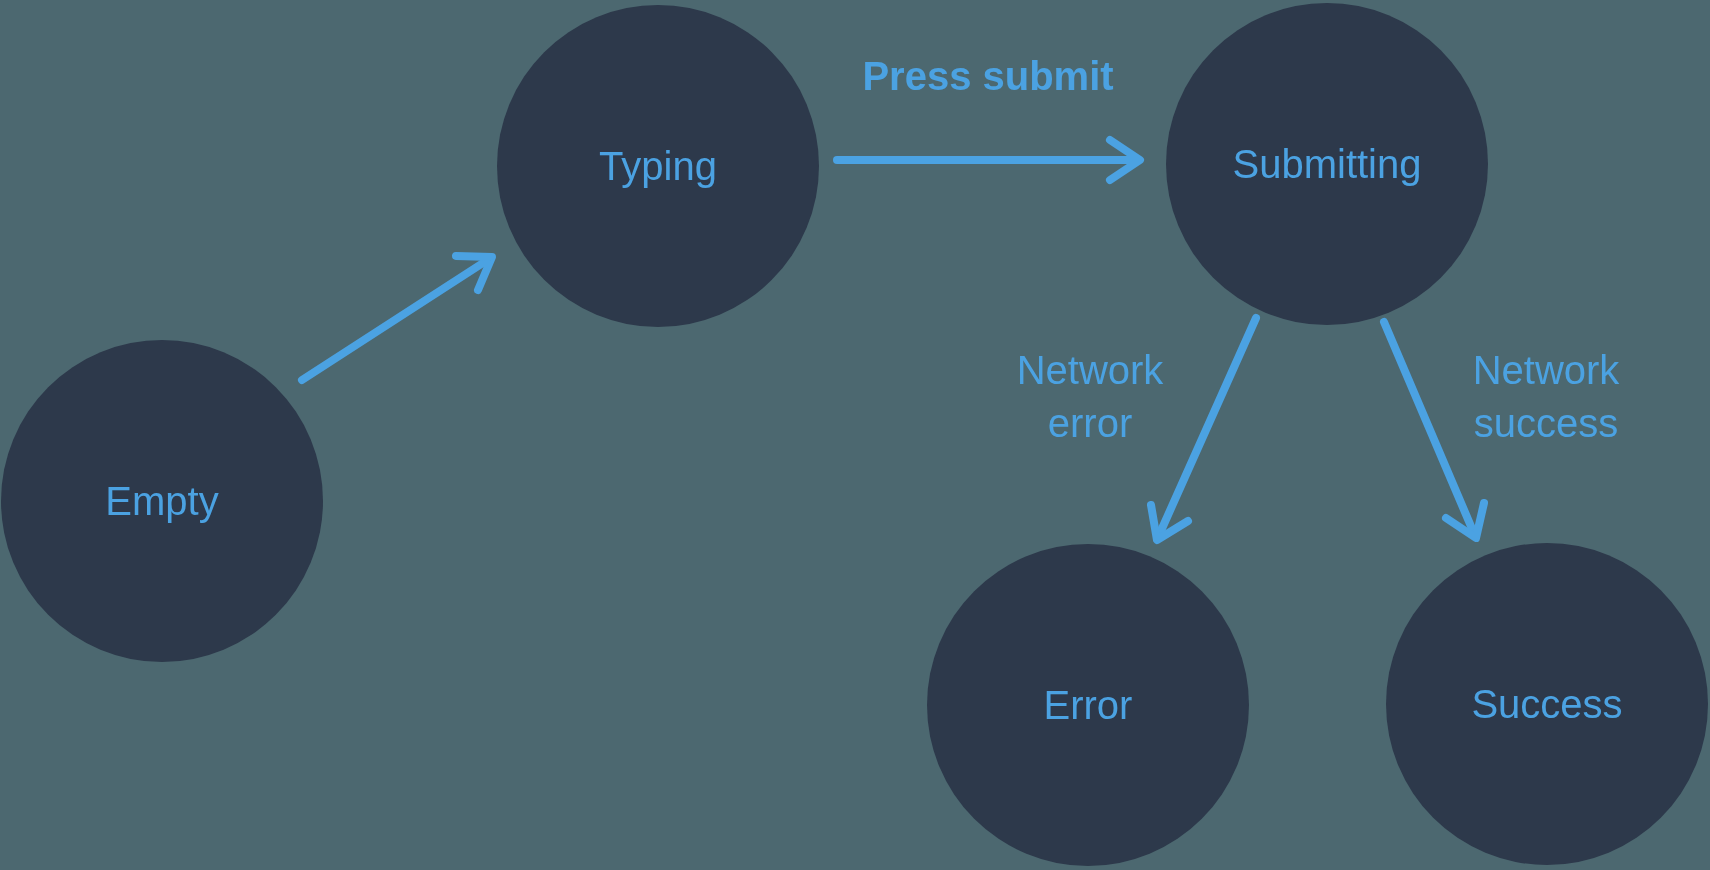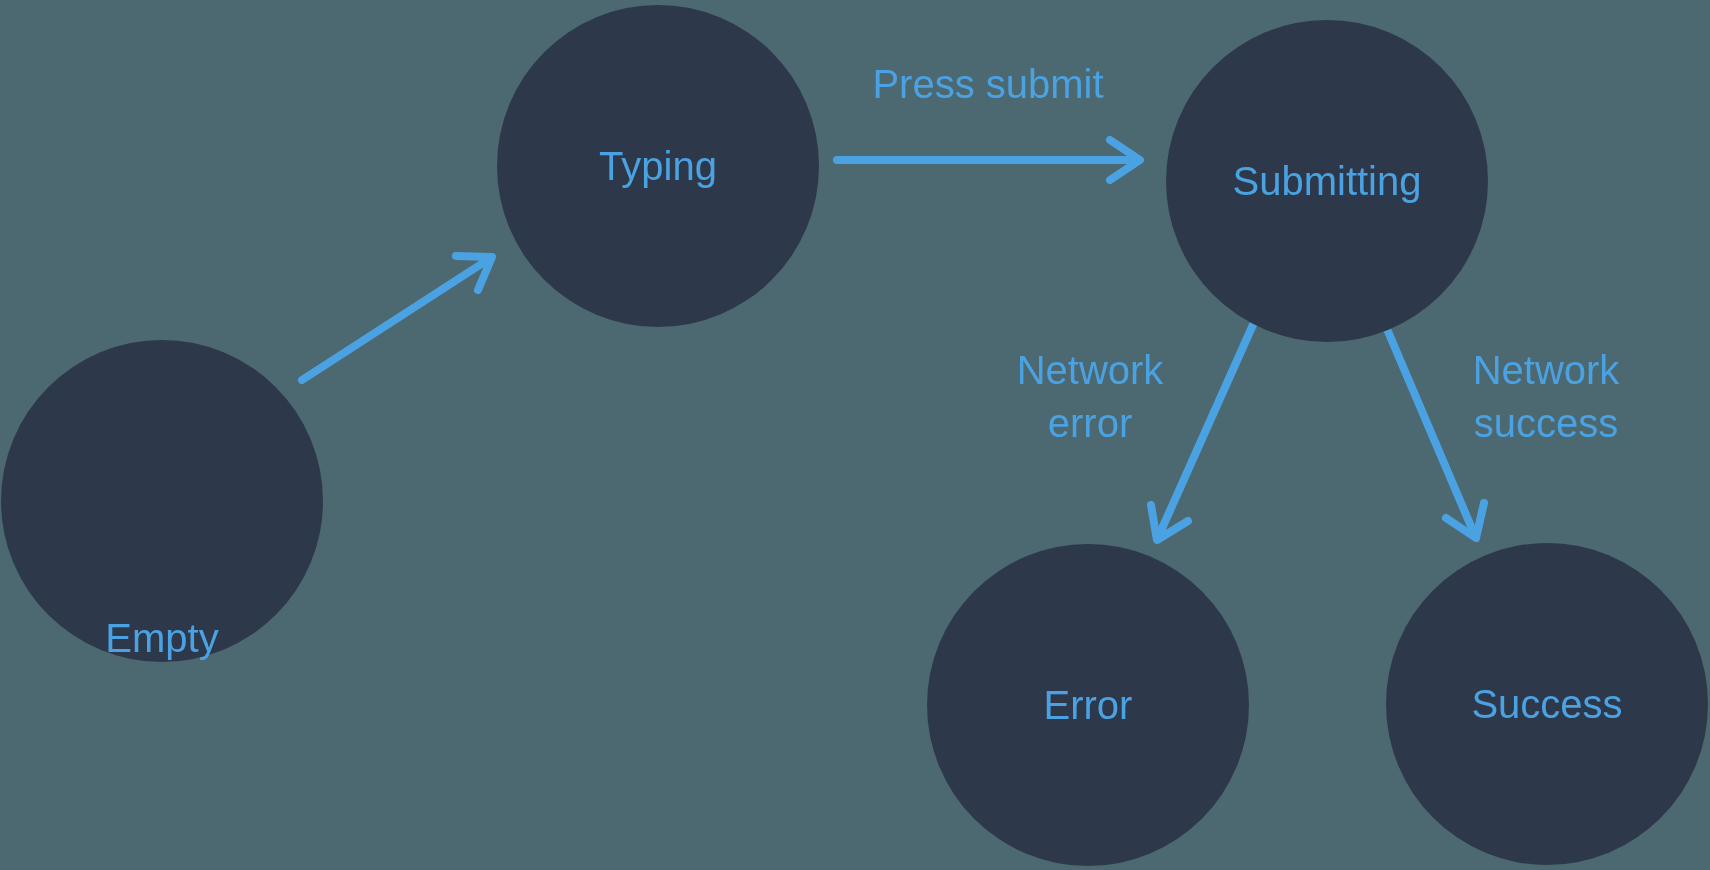--- a/index.html
+++ b/index.html
@@ -101,7 +101,7 @@
     <span class="node-label">Success</span>
   </div>
 
-  <div class="edge-label" style="left:988px; top:84px;">Press submit</div>
+  <div class="edge-label" style="left:988px; top:76px;font-weight:bold;">Press submit</div>
   <div class="edge-label" style="left:1090px; top:397px;">Network
 error</div>
   <div class="edge-label" style="left:1546px; top:397px;">Network

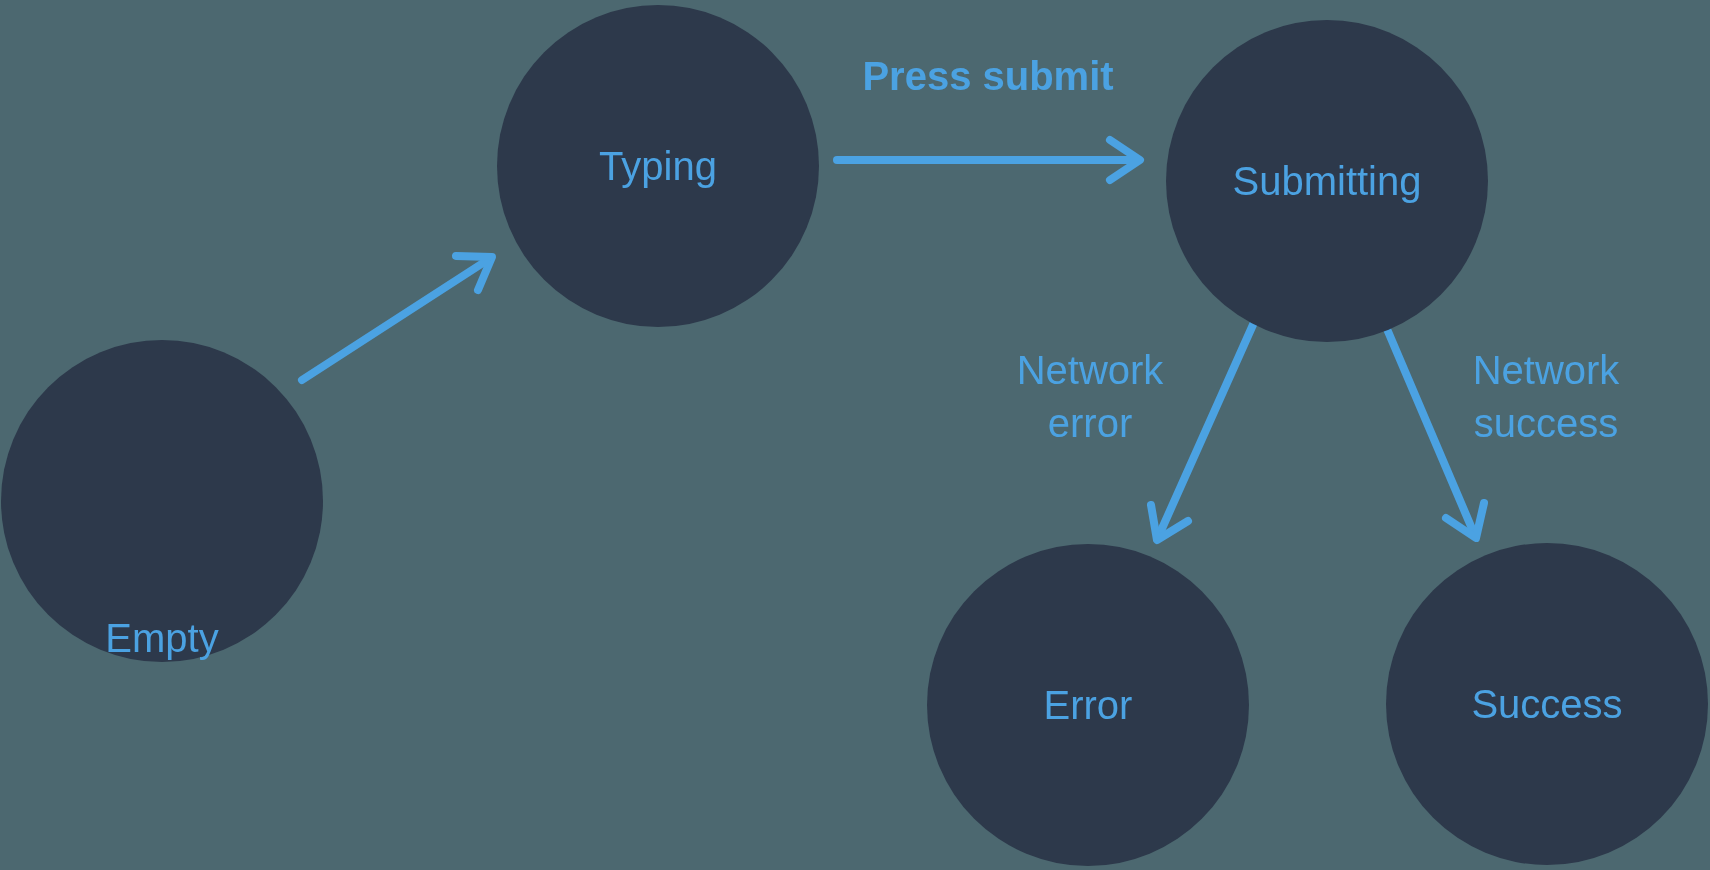--- a/index.html
+++ b/index.html
@@ -89,7 +89,7 @@
     <span class="node-label">Typing</span>
   </div>
 
-  <div class="node" style="left:1166px; top:20px;align-items:center;">
+  <div class="node" style="left:1166px; top:3px;align-items:center;">
     <span class="node-label">Submitting</span>
   </div>
 

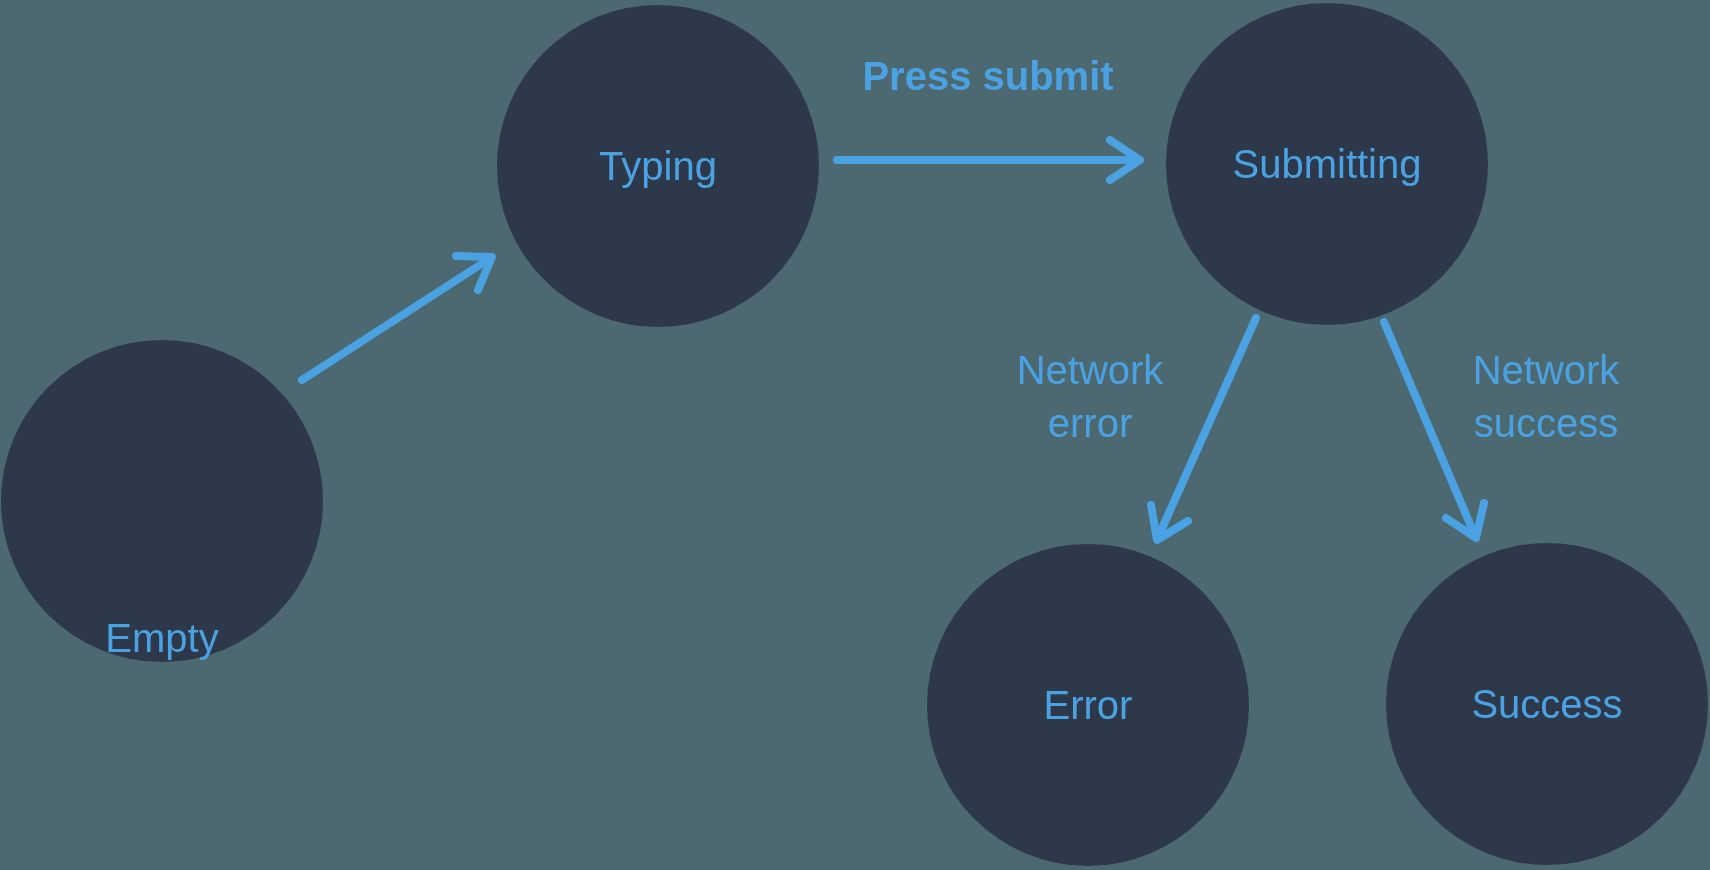--- a/index.html
+++ b/index.html
@@ -81,7 +81,7 @@
     </g>
   </svg>
 
-  <div class="node" style="left:1px; top:340px;align-items:flex-end;">
+  <div class="node" style="left:1px; top:340px;">
     <span class="node-label">Empty</span>
   </div>
 

